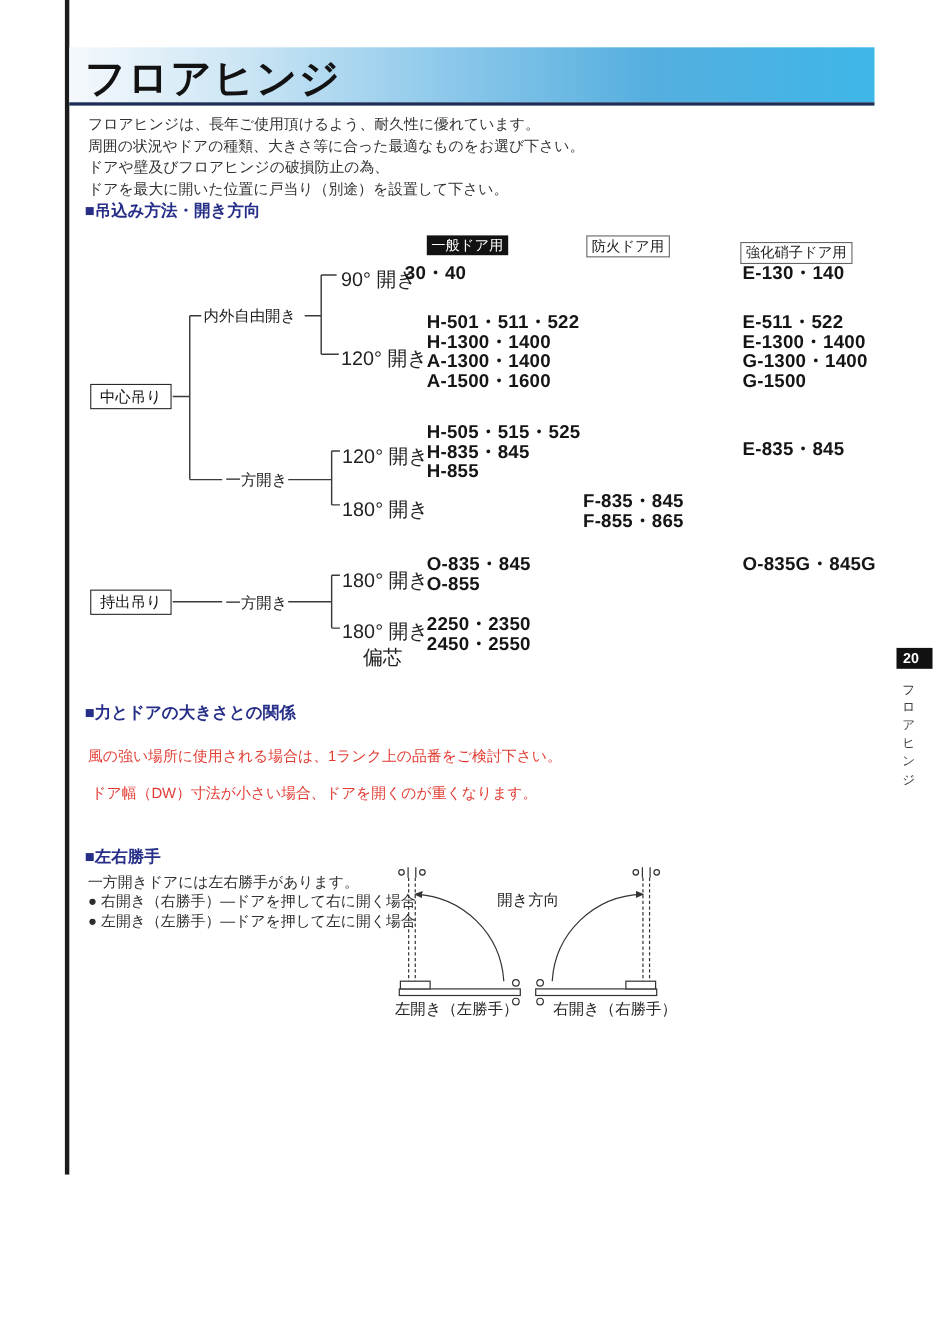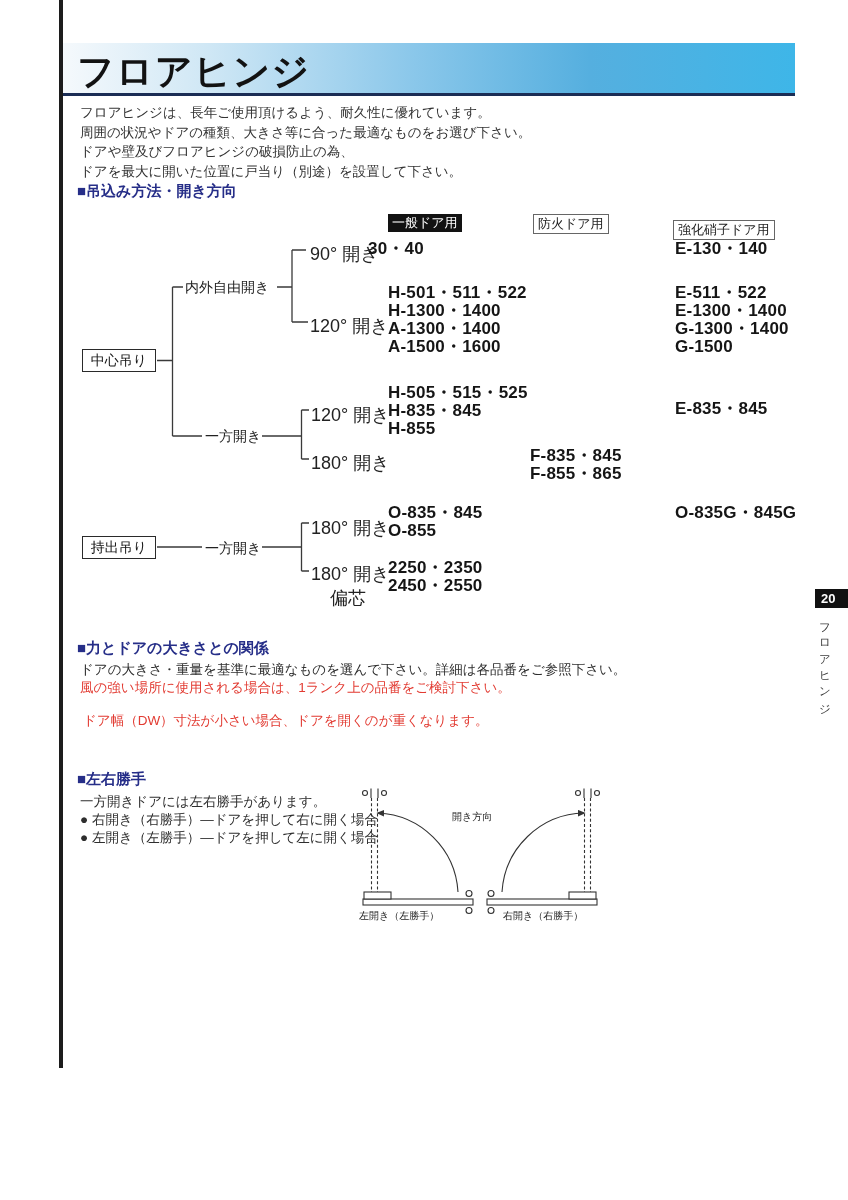--- a/index.html
+++ b/index.html
@@ -130,7 +130,6 @@
   <div class="abs codes" style="left:675px;top:504px;">O-835G・845G</div>
 
   <div class="abs heading" style="left:77px;top:639px;">■力とドアの大きさとの関係</div>
-  <div class="abs txt" style="left:80px;top:661px;">ドアの大きさ・重量を基準に最適なものを選んで下さい。詳細は各品番をご参照下さい。</div>
   <div class="abs txt red" style="left:80px;top:679px;">風の強い場所に使用される場合は、1ランク上の品番をご検討下さい。</div>
   <div class="abs txt red" style="left:83px;top:712px;">ドア幅（DW）寸法が小さい場合、ドアを開くのが重くなります。</div>
 

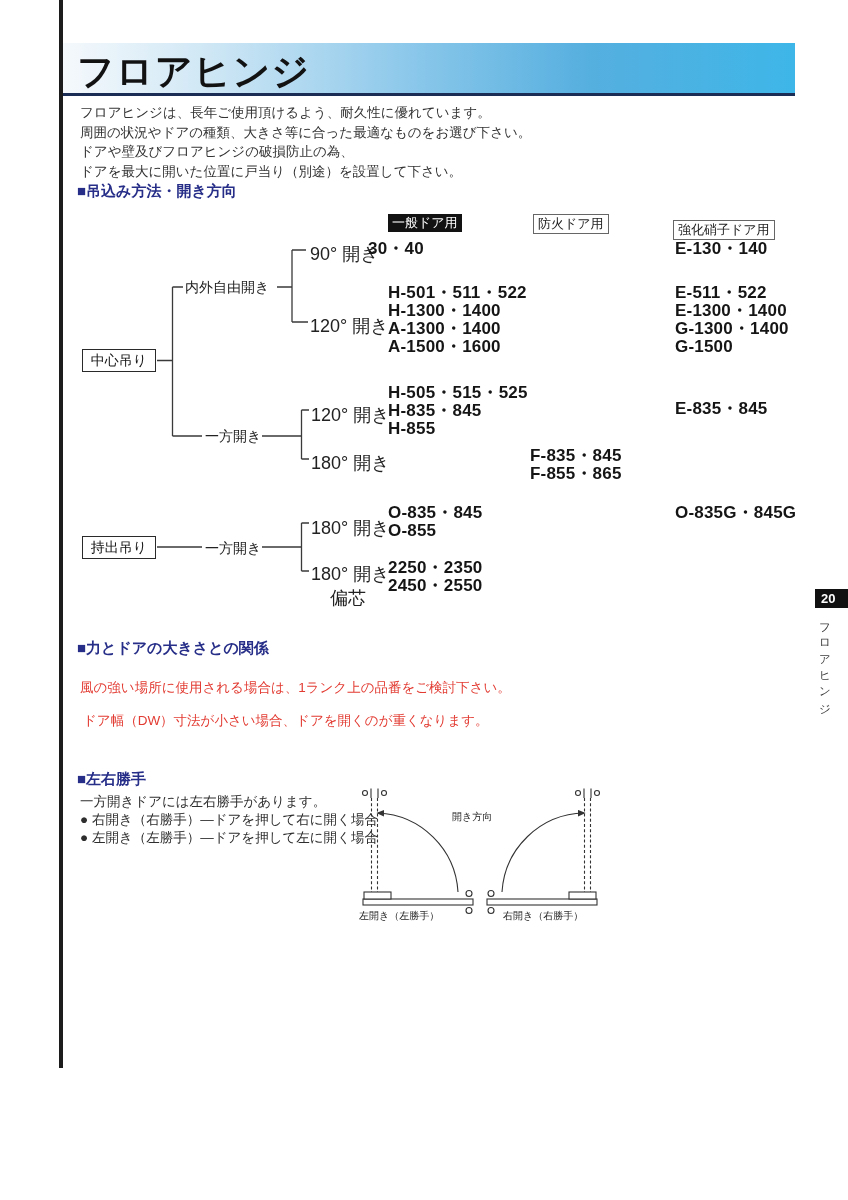--- a/index.html
+++ b/index.html
@@ -27,7 +27,7 @@
   .codes{font-size:17px;font-weight:bold;color:#151515;line-height:18px;white-space:pre-line;letter-spacing:0.2px;}
   .txt{font-size:13.5px;color:#2e2e2e;line-height:17px;}
   .red{color:#e23b32;}
-  .diagram-label{font-size:10px;color:#222;white-space:nowrap;}
+  .diagram-label{font-size:14px;color:#222;white-space:nowrap;}
   .tab-num{left:815px;top:589px;width:33px;height:19px;background:#111;color:#fff;
     font-size:13px;font-weight:bold;line-height:19px;padding-left:6px;box-sizing:border-box;}
   .tab-vert{left:817px;top:615px;writing-mode:vertical-rl;font-size:11.5px;color:#3d3d3d;letter-spacing:3px;height:120px;}

